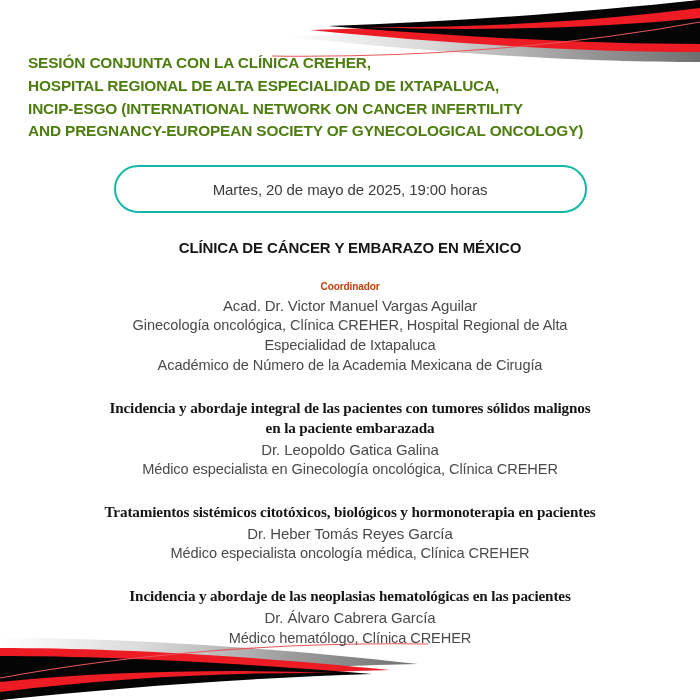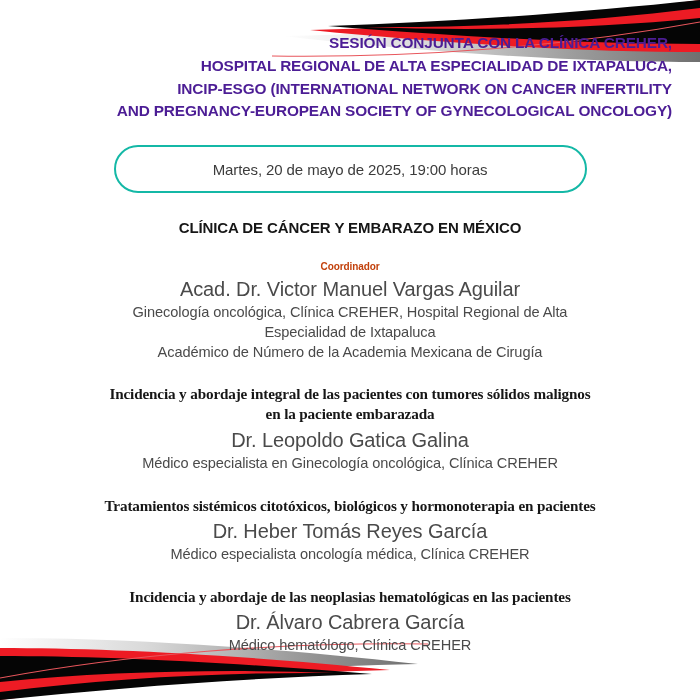--- a/index.html
+++ b/index.html
@@ -47,12 +47,13 @@
   }
 
   .event-title {
-    color: #4c1d95;
+    color: #4d7c0f;
     font-size: 15.4px;
     font-weight: bold;
     line-height: 1.48;
     letter-spacing: -0.15px;
-    text-align: right;
+    text-align: left;
+    margin-top: 20px;
   }
   .event-title .title-line { display: block; white-space: nowrap; }
 

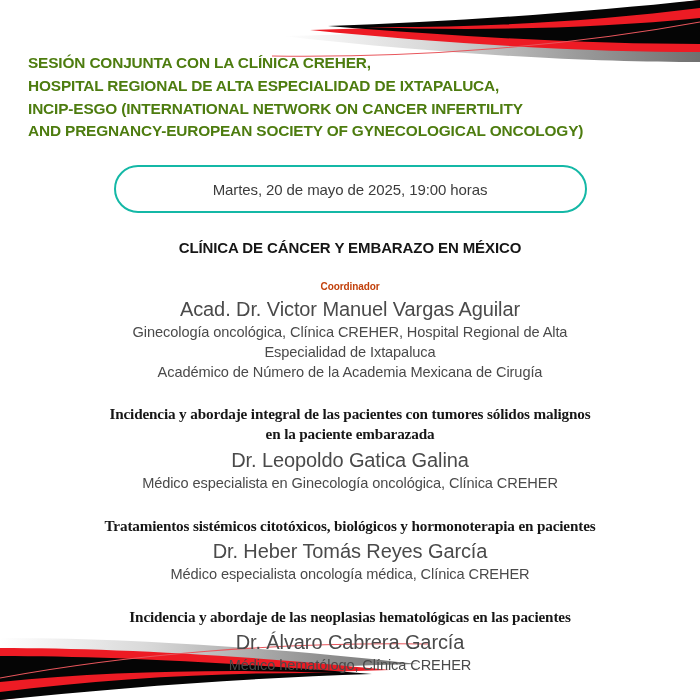--- a/index.html
+++ b/index.html
@@ -109,7 +109,7 @@
   }
   .block-person {
     color: #4a4a4a;
-    font-size: 20px;
+    font-size: 15px;
     line-height: 1.36;
     letter-spacing: -0.1px;
     margin-top: 2px;

